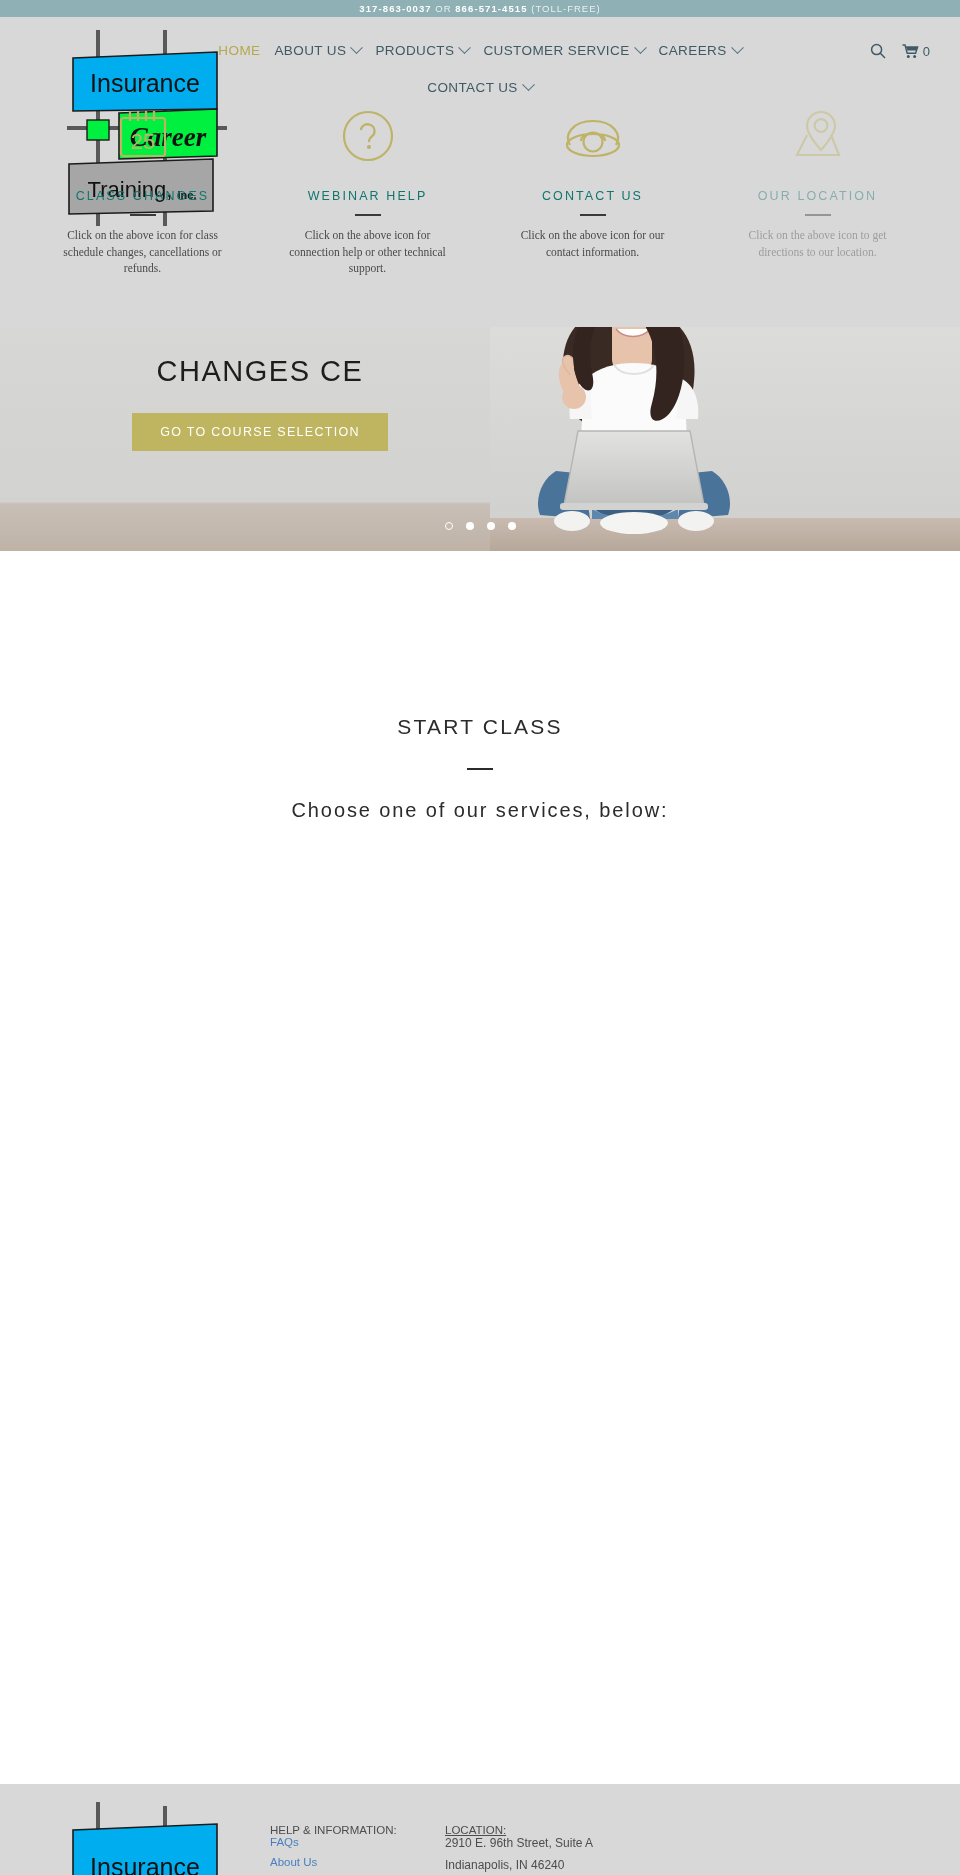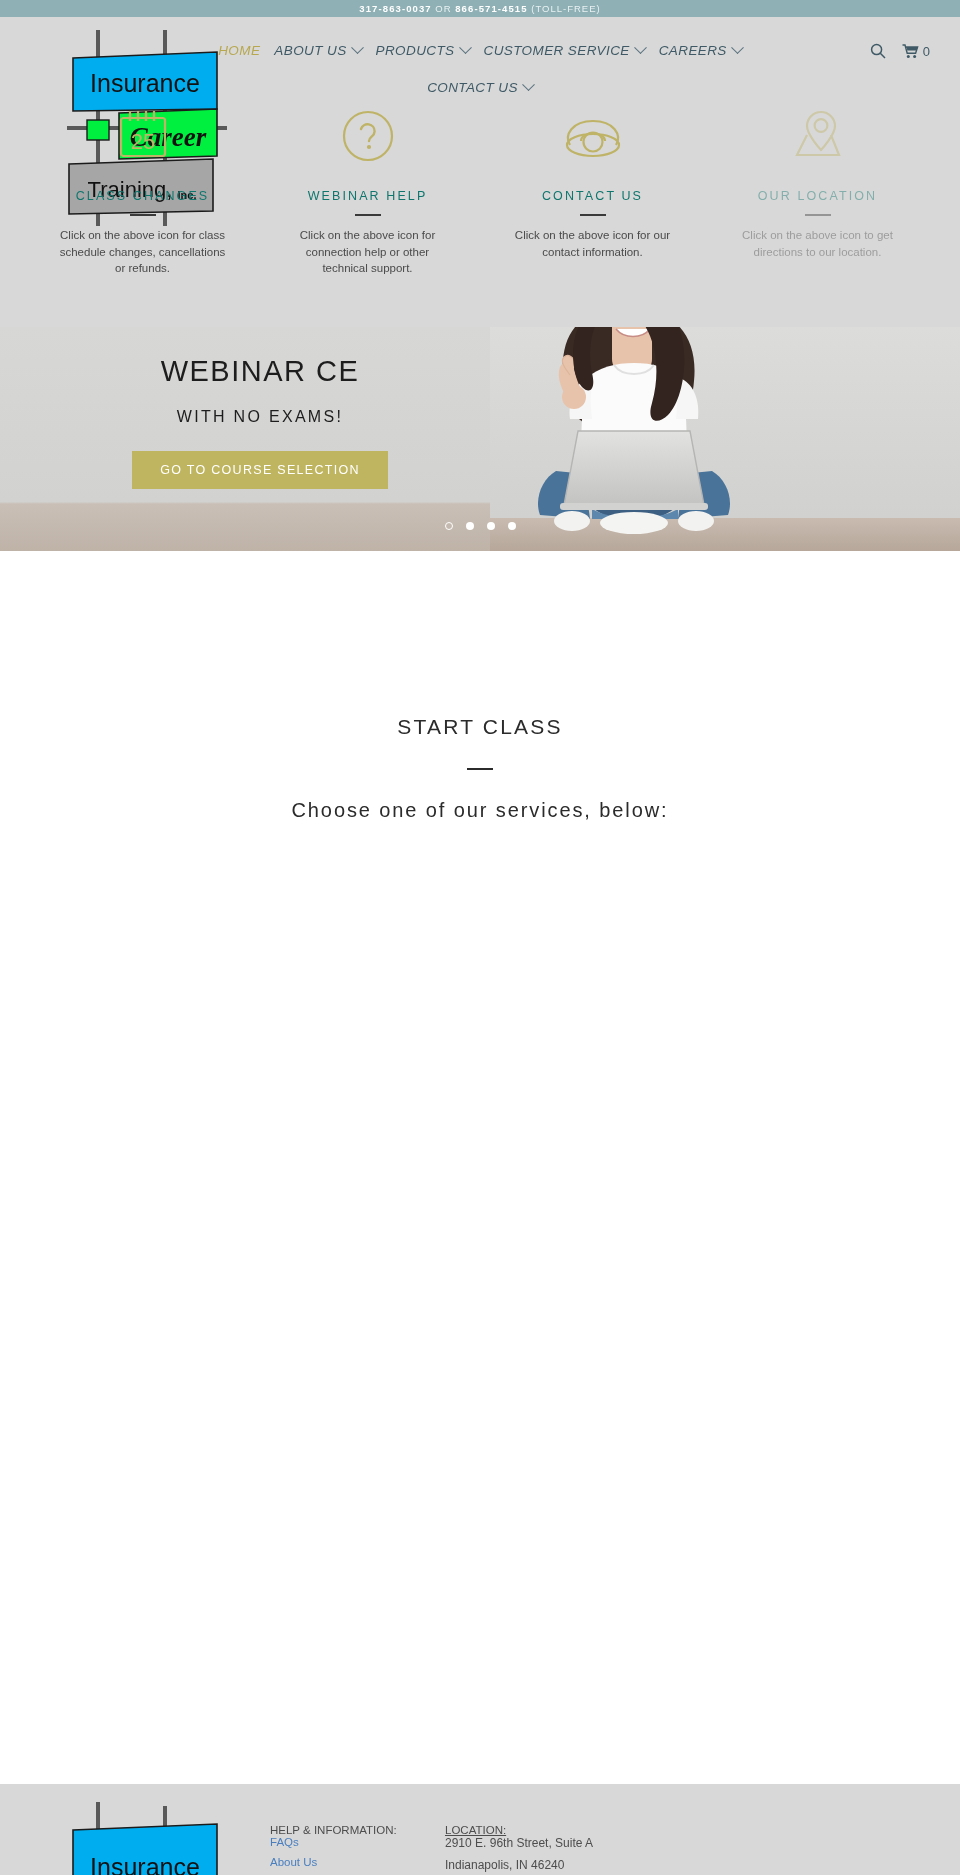--- a/index.html
+++ b/index.html
@@ -58,7 +58,6 @@
     justify-content: center;
     gap: 14px;
     height: 22px;
-    font-style: italic;
   }
   .nav-row.second { margin-top: 15px; }
   .nav-item {

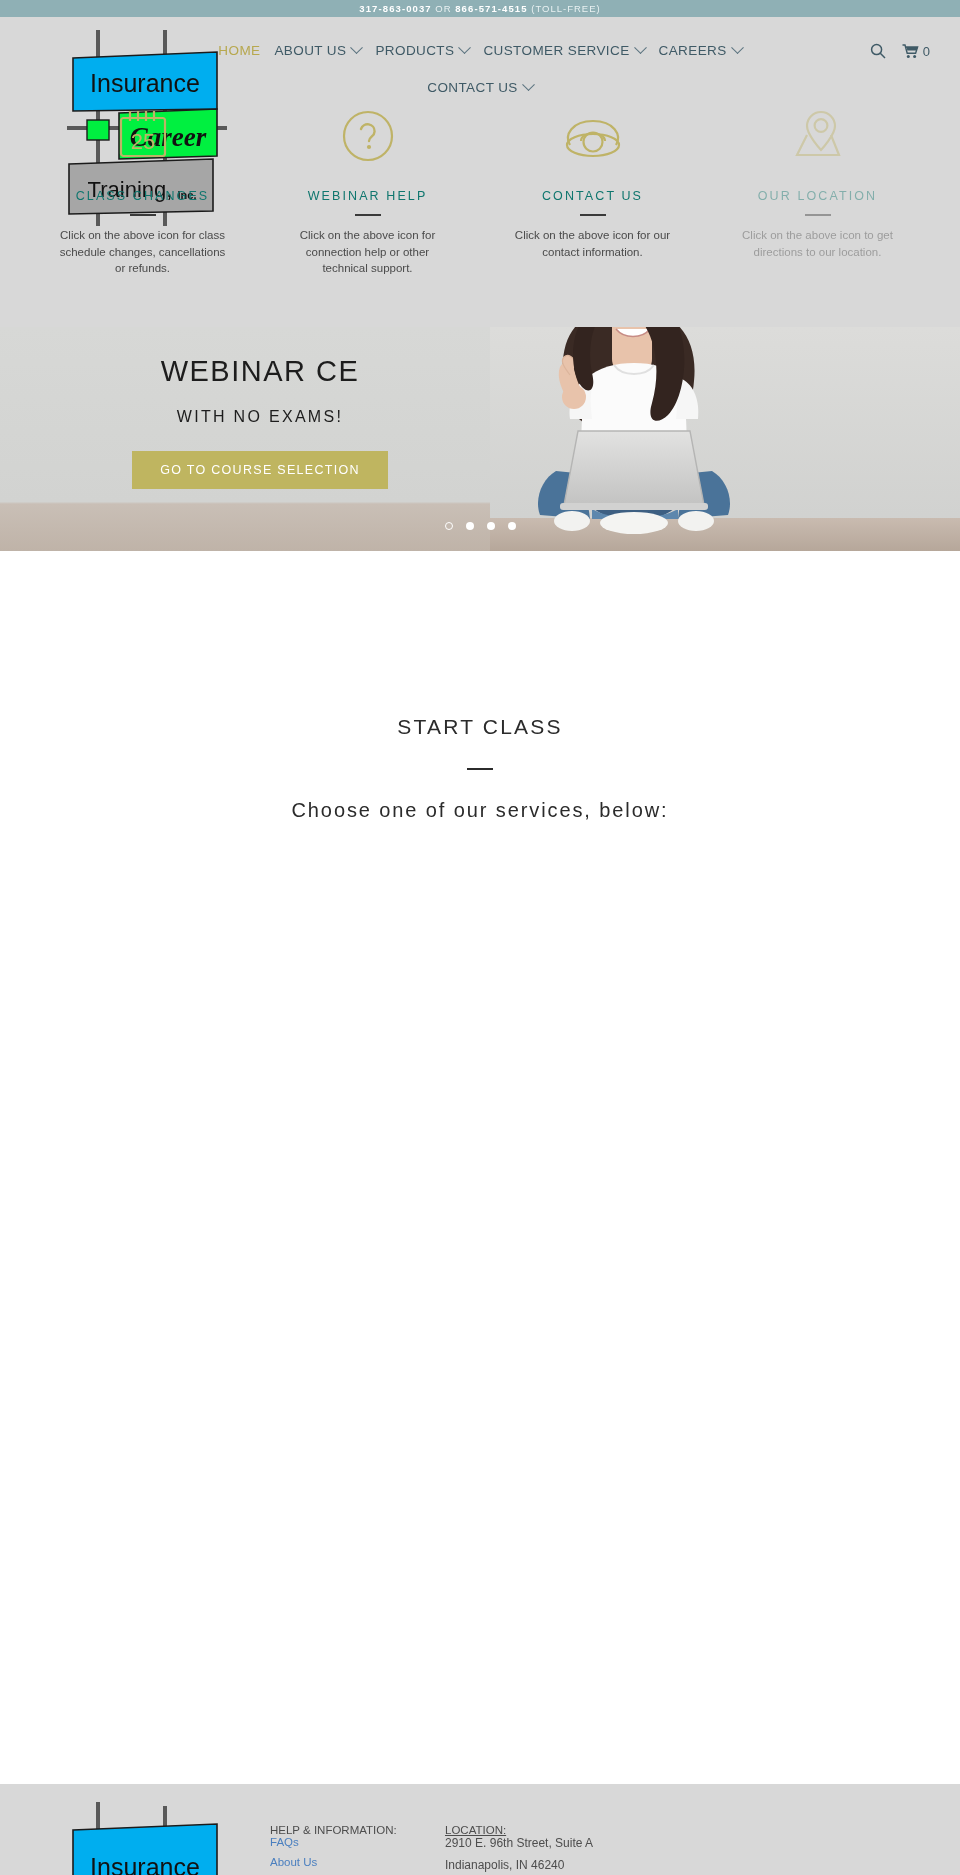--- a/index.html
+++ b/index.html
@@ -124,6 +124,7 @@
     line-height: 16.5px;
     color: #4a4a4a;
     max-width: 170px;
+    font-family: Liberation Serif, serif;
   }
 
   

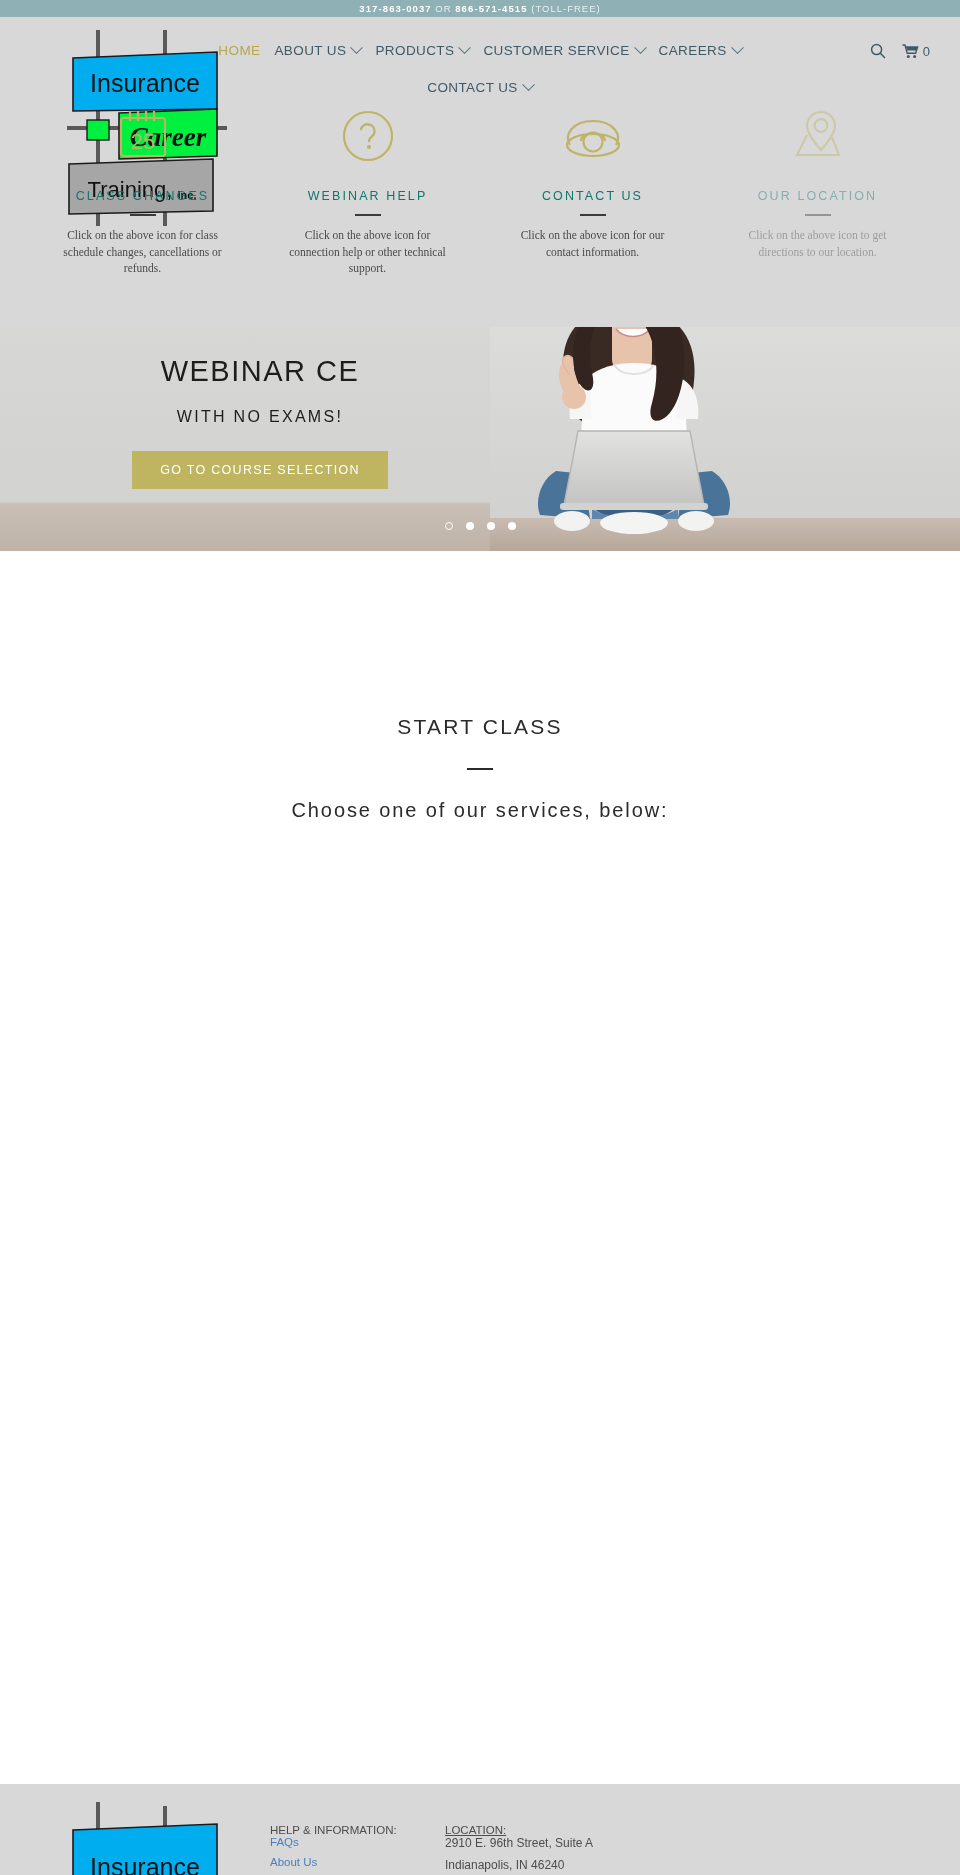--- a/index.html
+++ b/index.html
@@ -447,7 +447,7 @@
   </div>
 
   <div class="hero-copy">
-    <div class="hero-title">WEBINAR CE</div>
+    <div class="hero-title">CHANGES CE</div>
     <div class="hero-sub">WITH NO EXAMS!</div>
     <button class="hero-btn">GO TO COURSE SELECTION</button>
   </div>

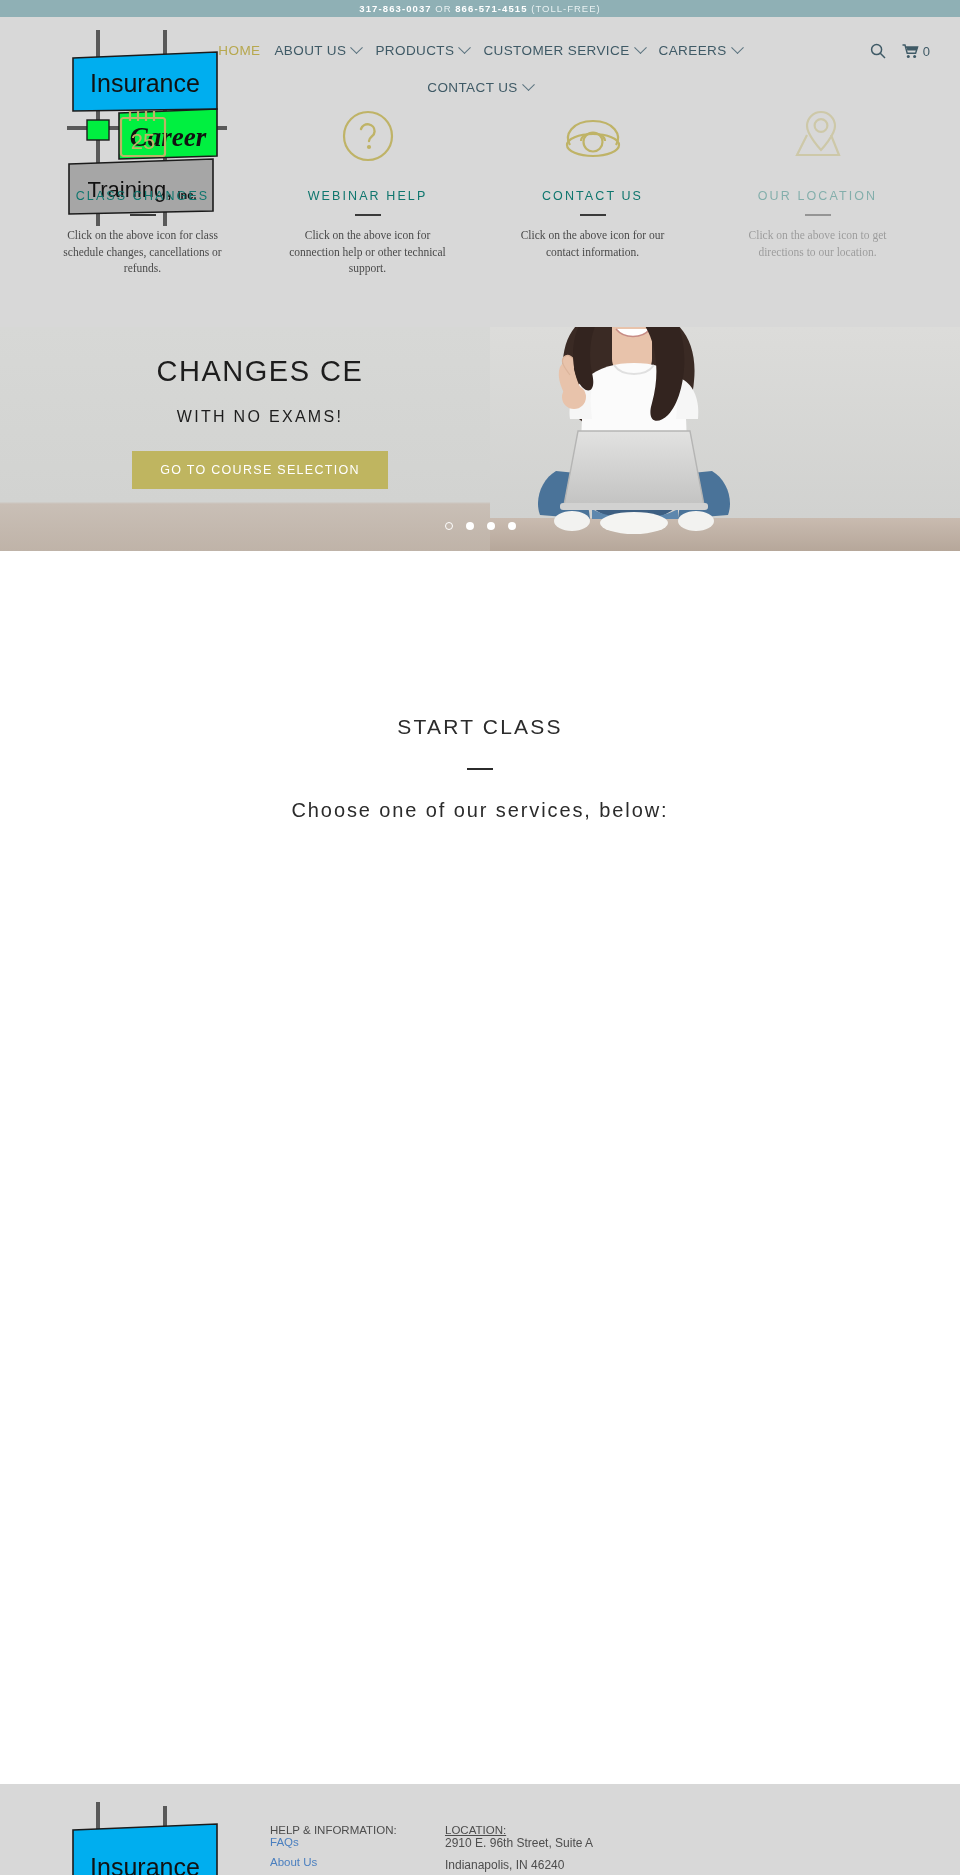--- a/index.html
+++ b/index.html
@@ -448,7 +448,6 @@
 
   <div class="hero-copy">
     <div class="hero-title">CHANGES CE</div>
-    <div class="hero-sub">WITH NO EXAMS!</div>
     <button class="hero-btn">GO TO COURSE SELECTION</button>
   </div>
 

